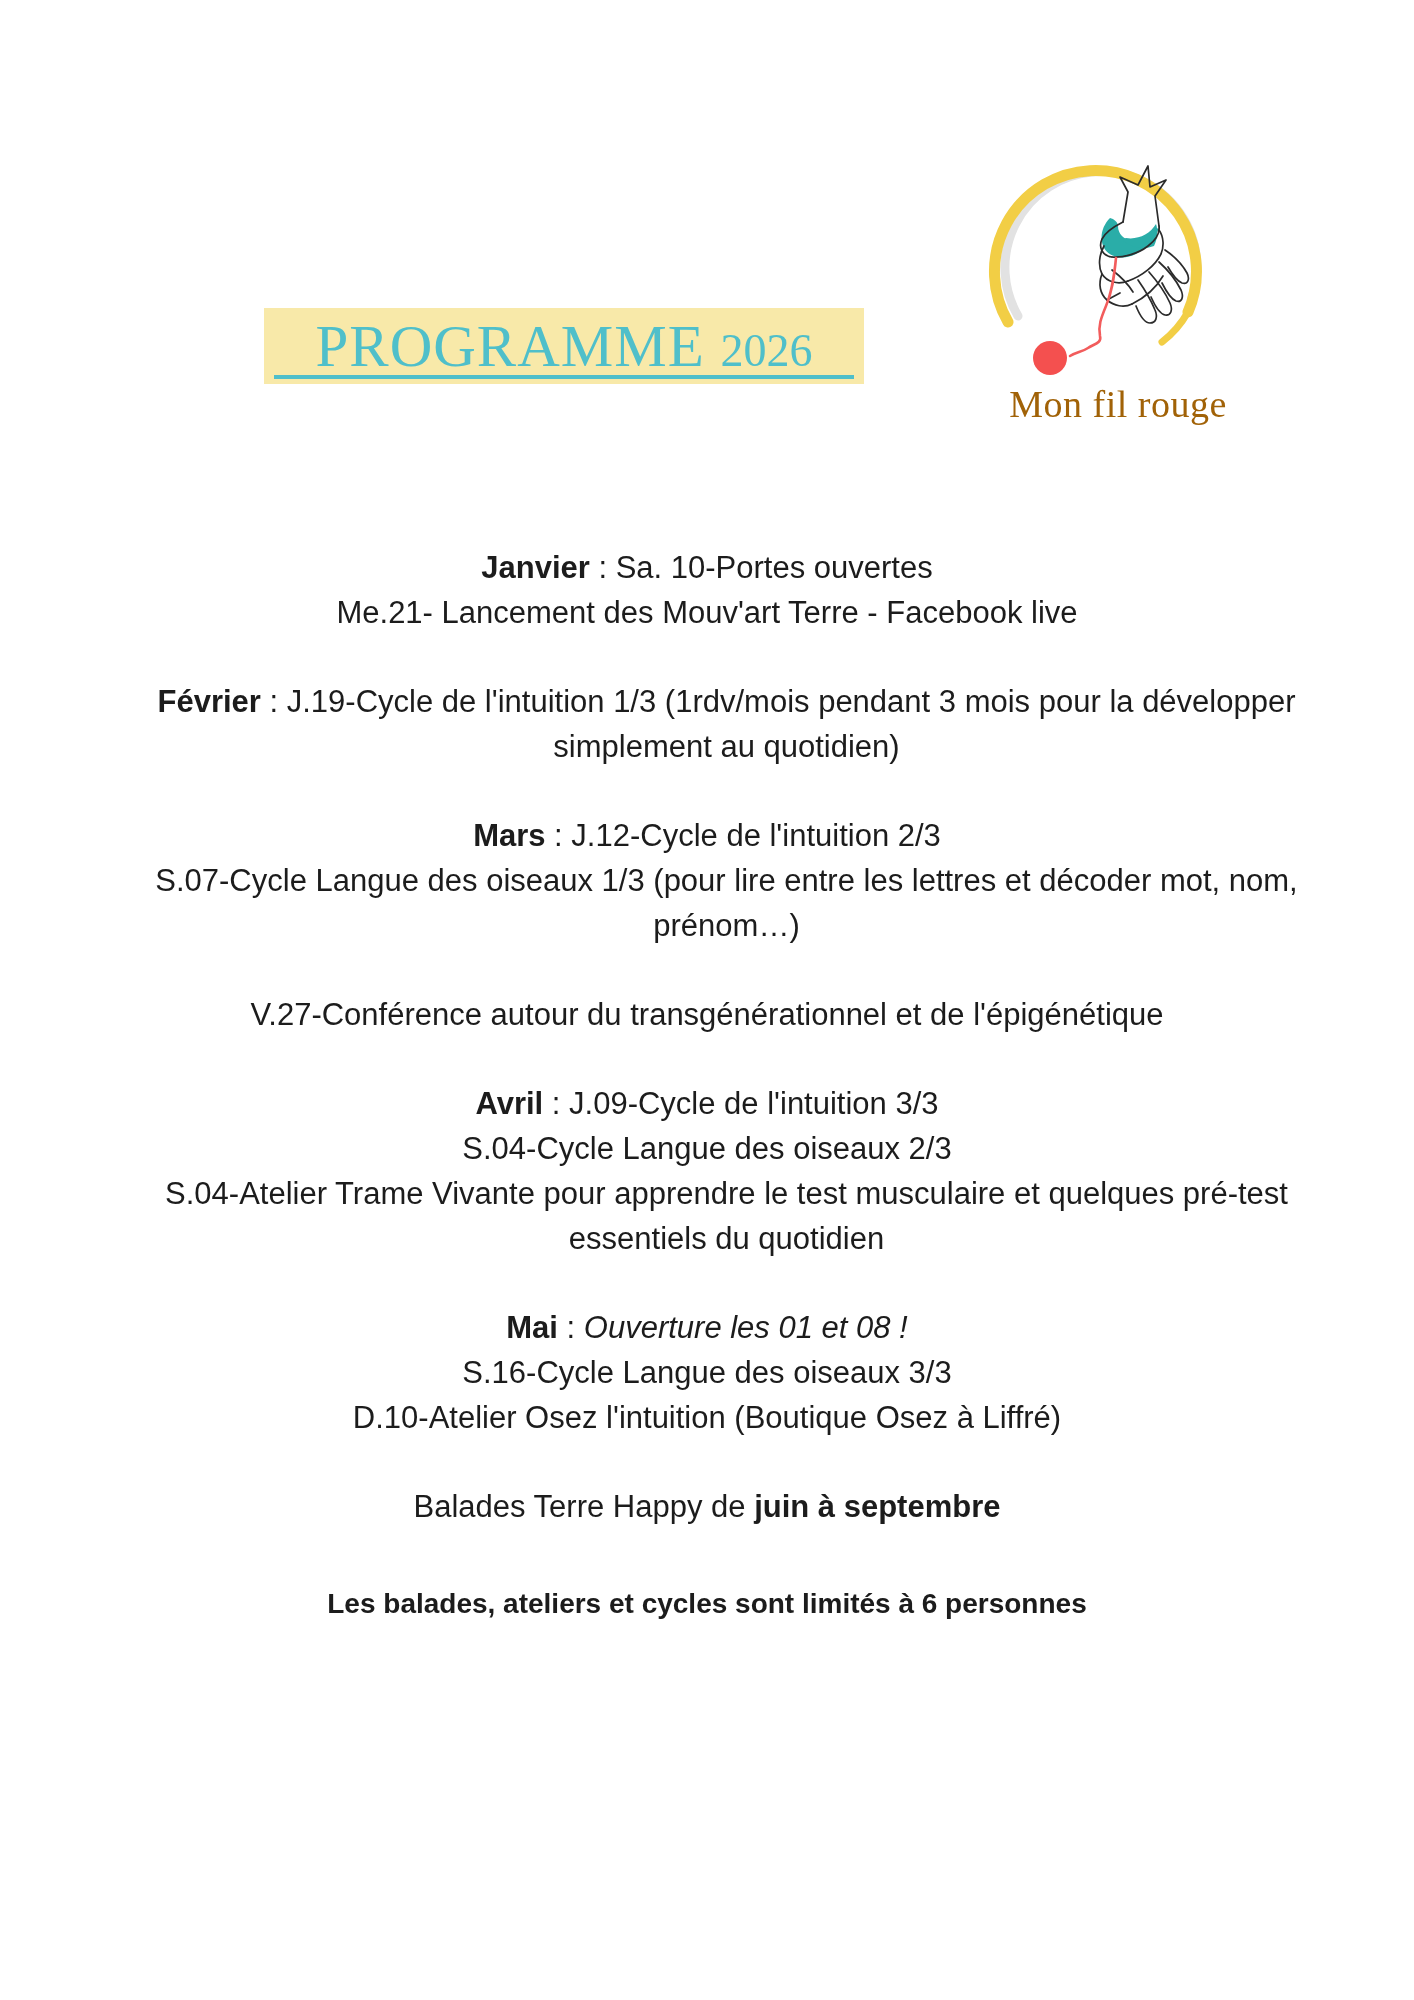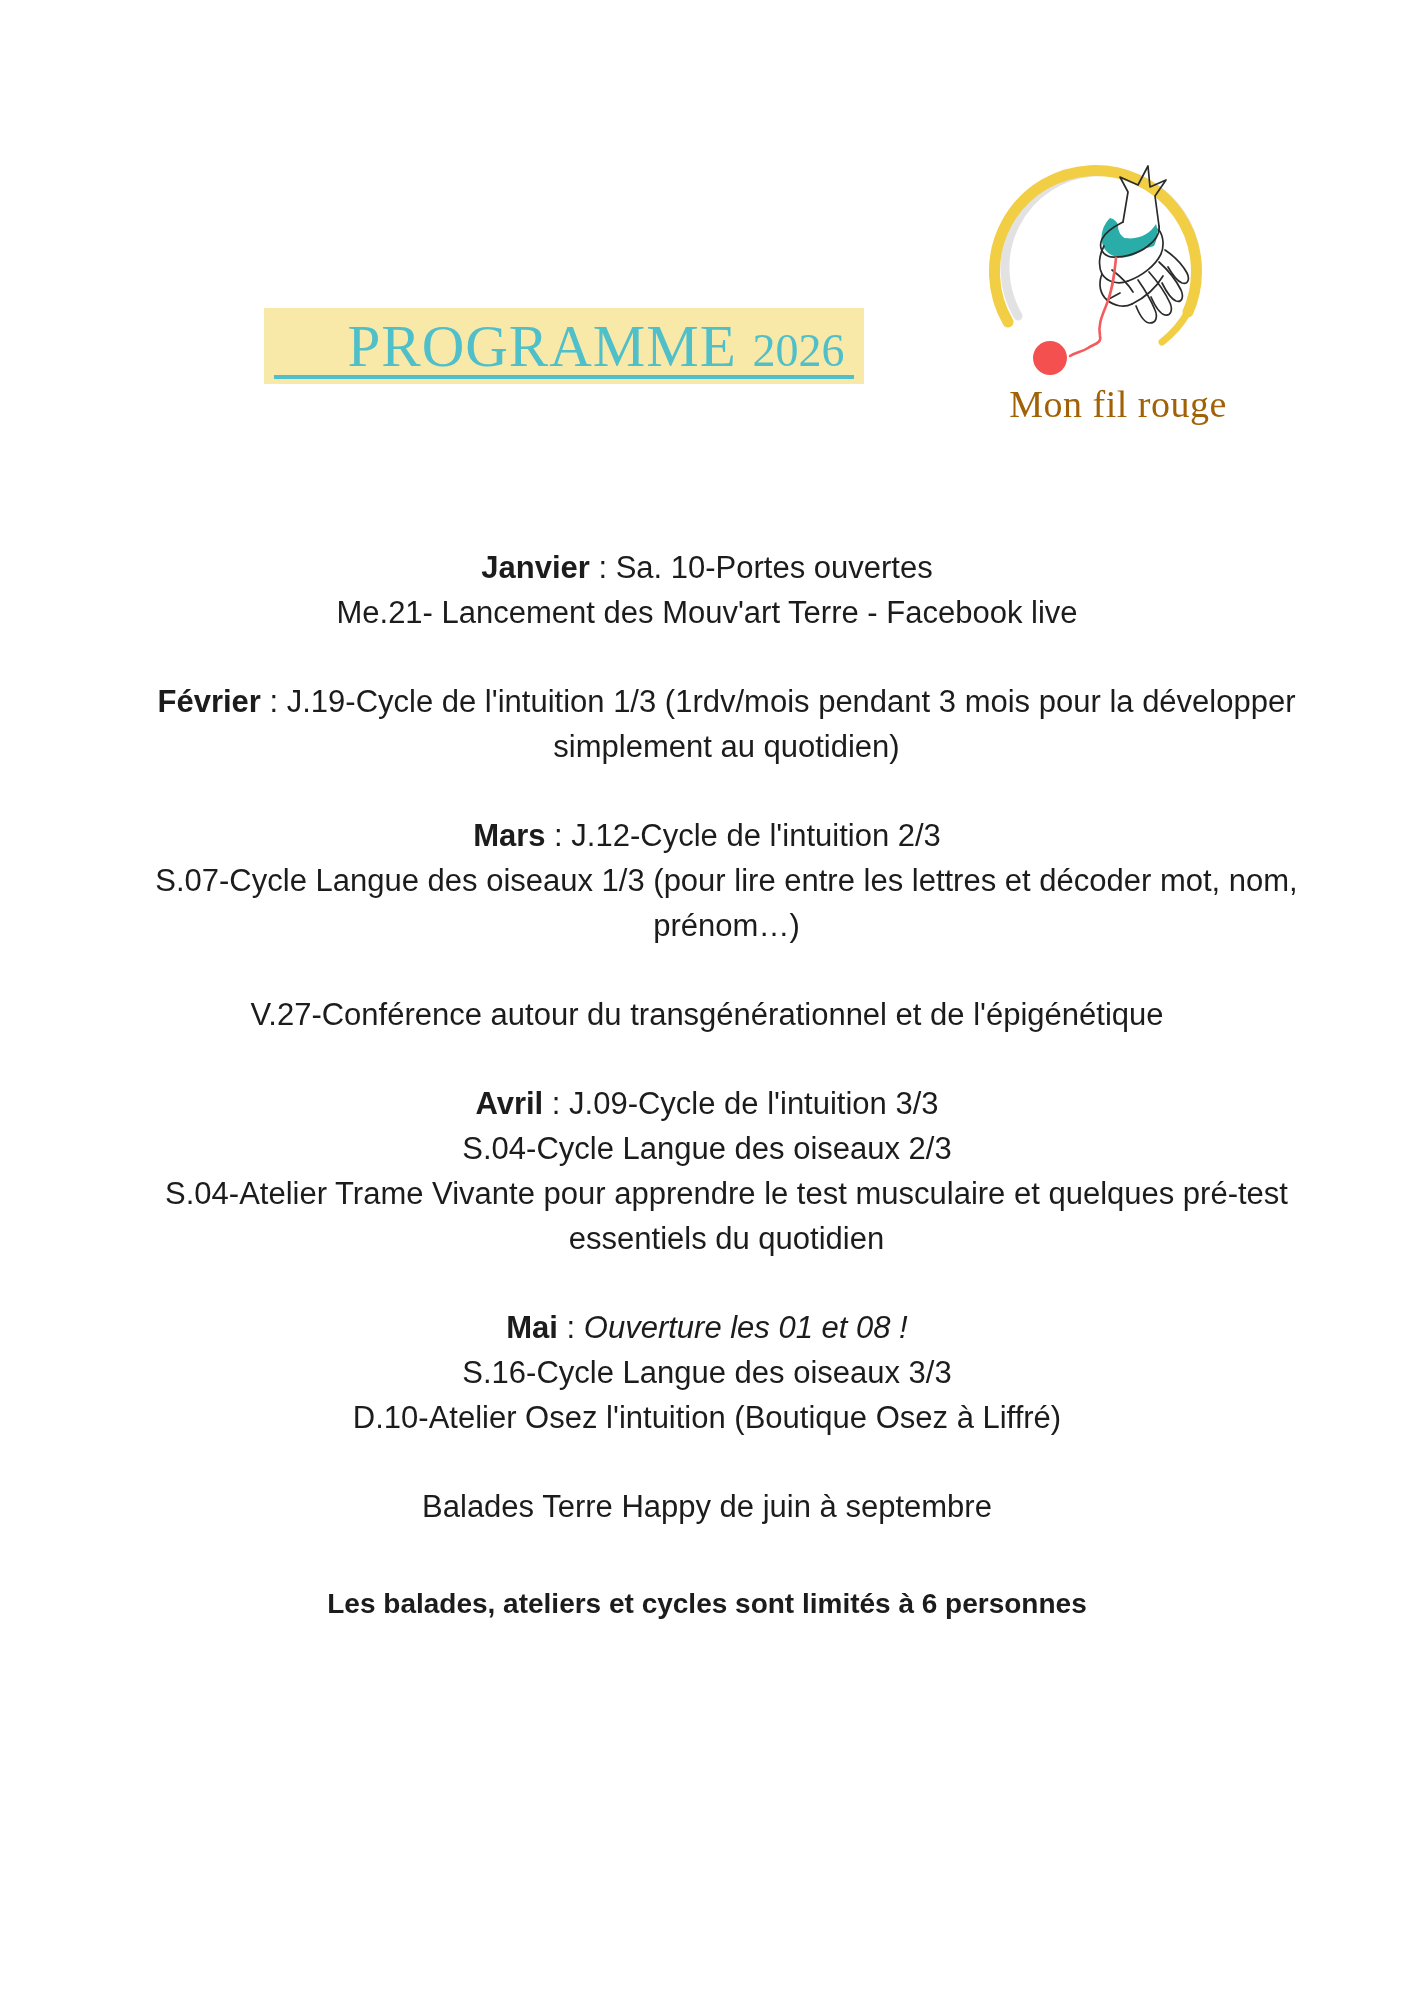--- a/index.html
+++ b/index.html
@@ -53,7 +53,6 @@
     letter-spacing: 1px;
     color: #4fbfca;
     white-space: nowrap;
-    padding-left: 32px;
   }
   #title-text .yr {
     font-size: 46px;

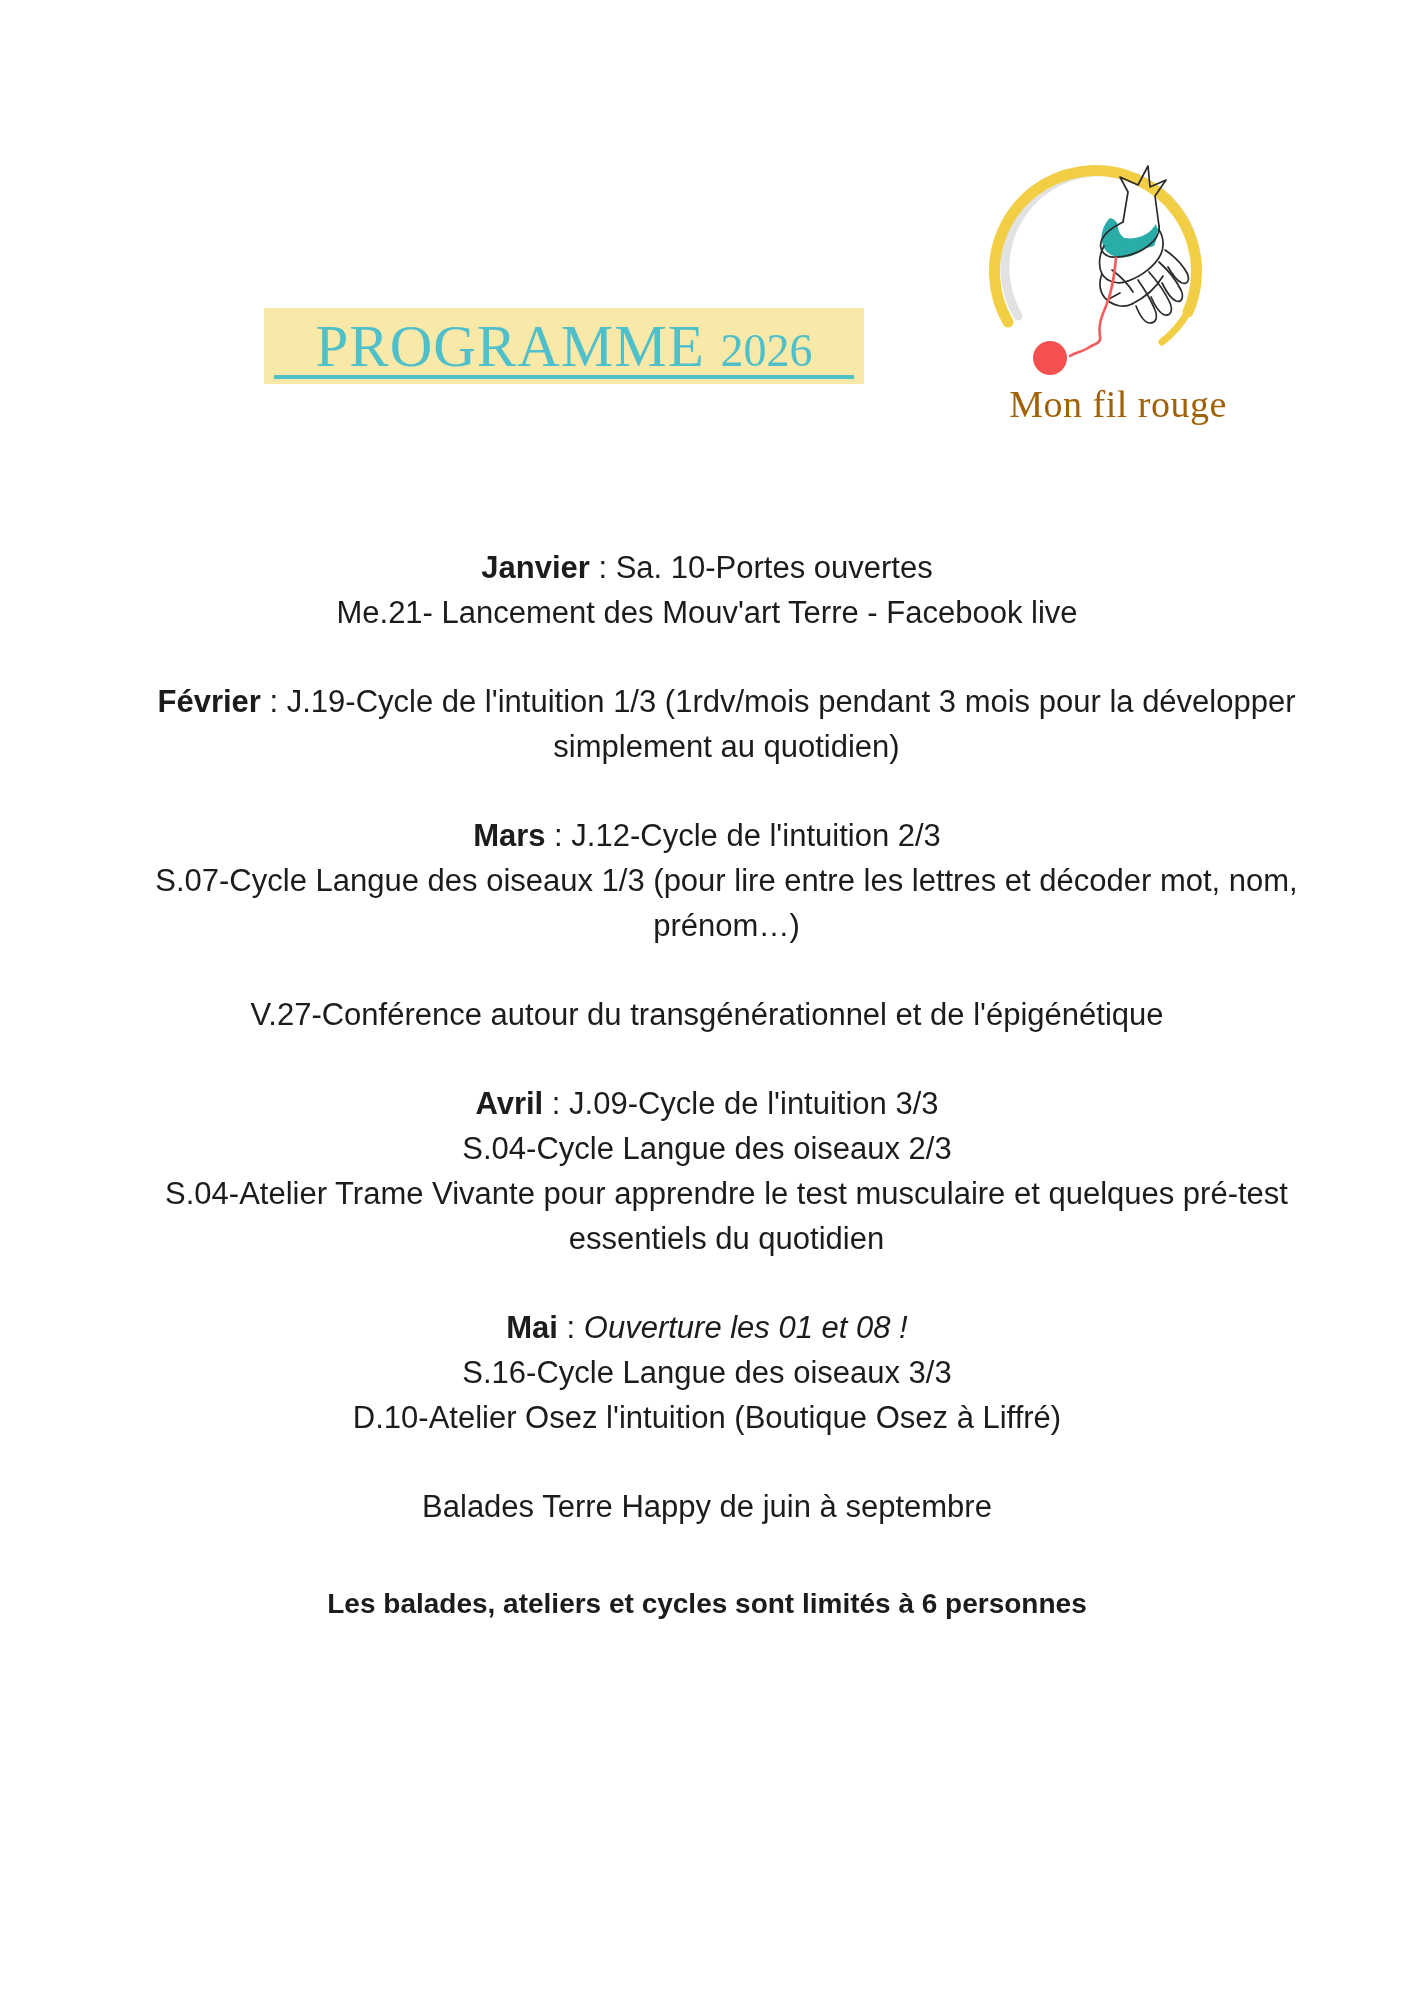--- a/index.html
+++ b/index.html
@@ -117,7 +117,7 @@
   .ln.wrap { white-space: normal; padding: 0 79px; margin-left: 39px; }
   .mo { font-weight: bold; }
   .it { font-style: italic; }
-  .bd { font-weight: normal; margin-top: 35px; }
+  .bd { font-weight: bold; margin-top: 35px; }
   .gap-m { height: 44px; }
   .gap-l { height: 52px; }
   .final {

